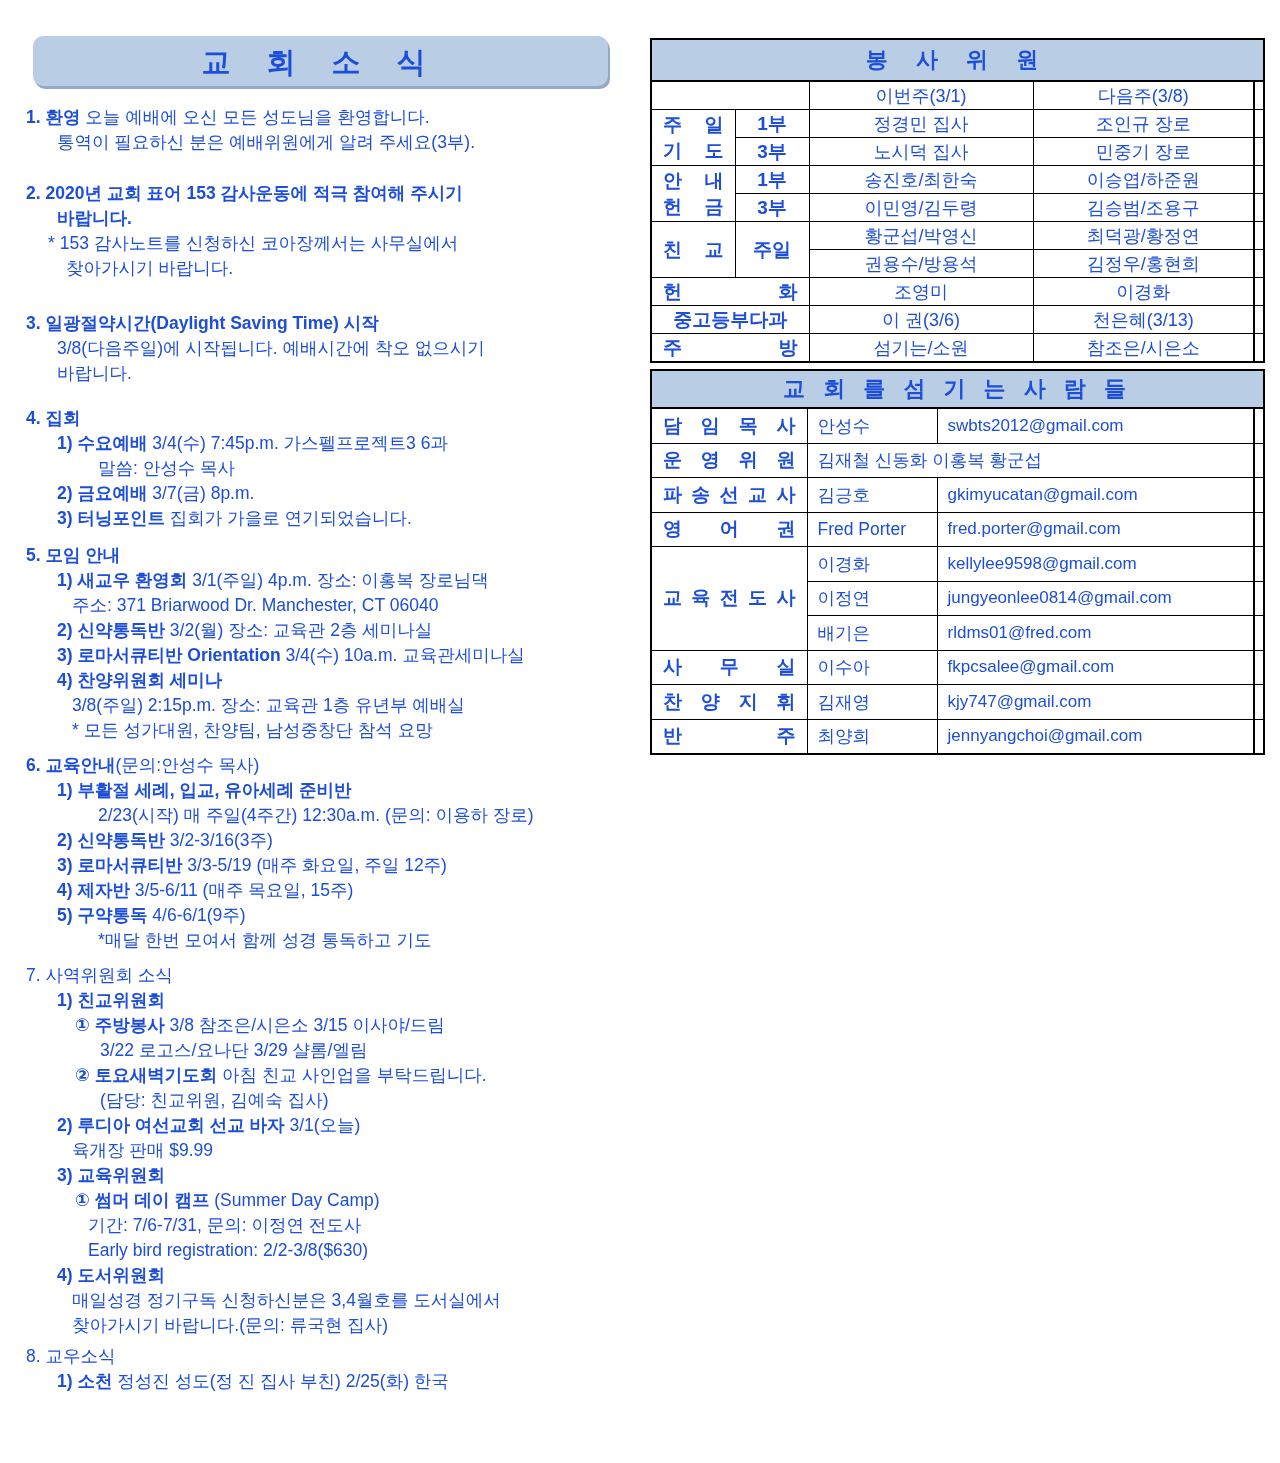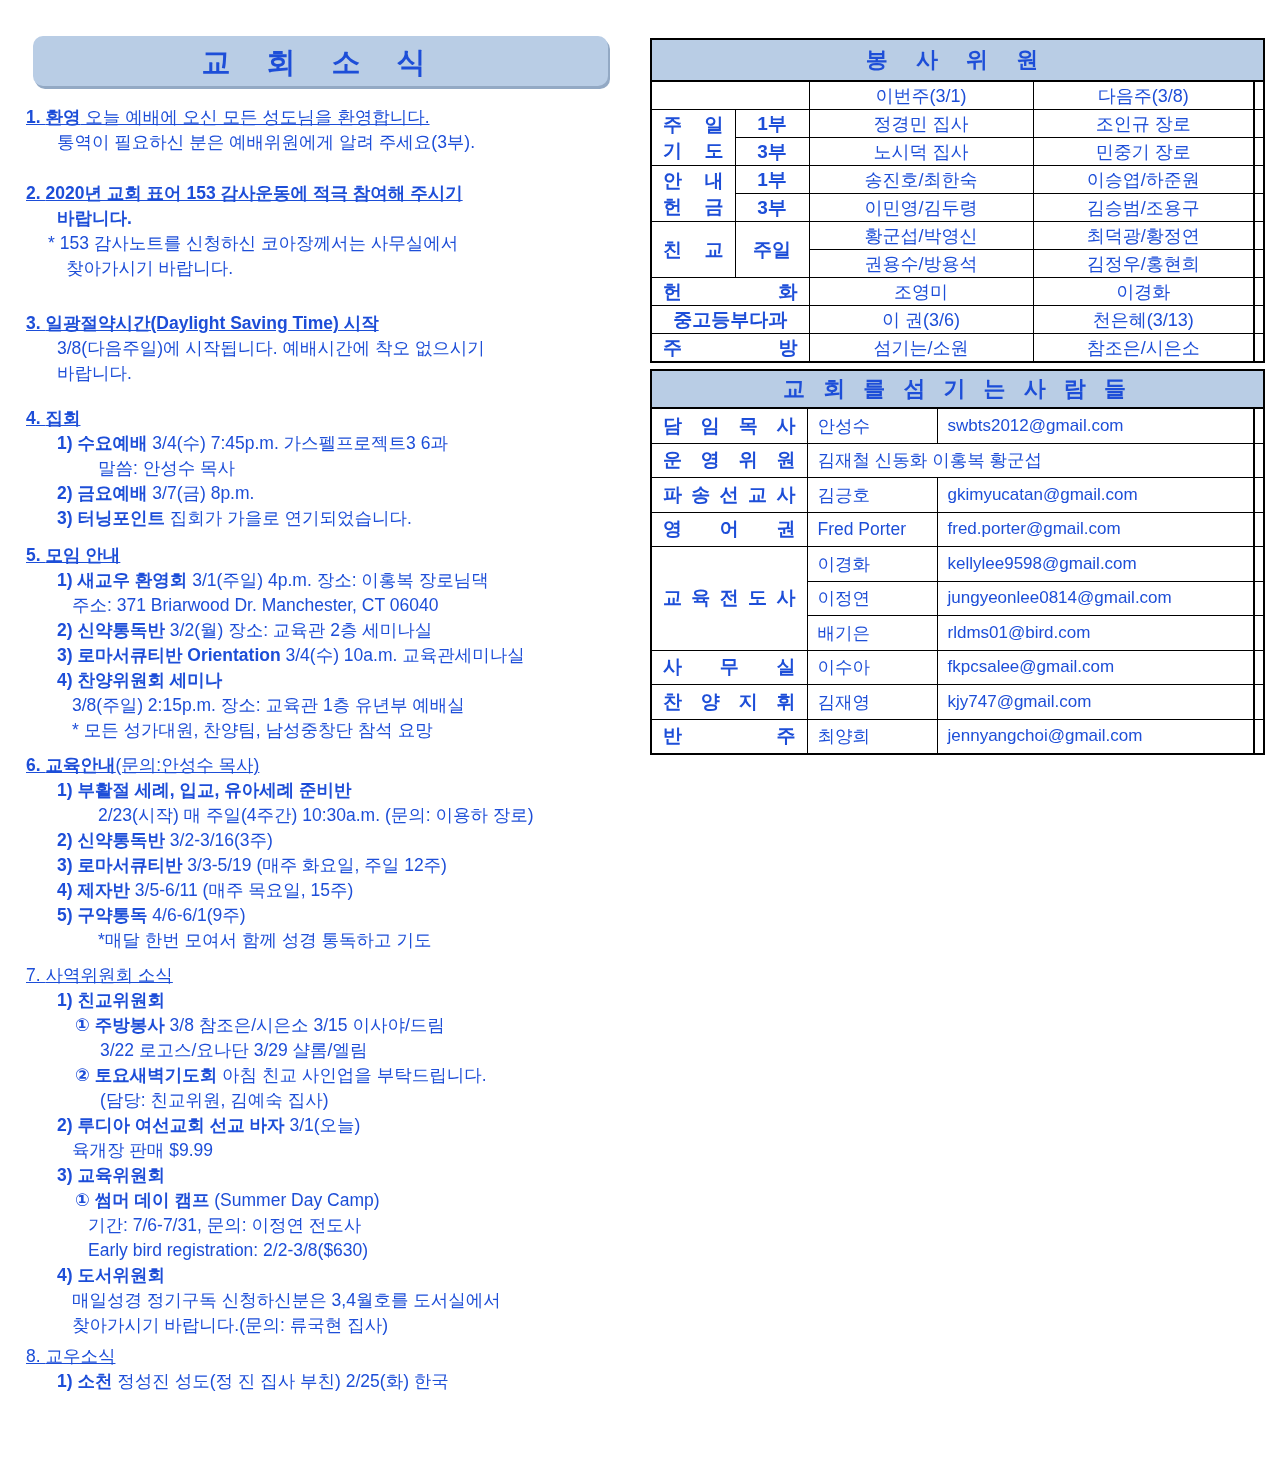--- a/index.html
+++ b/index.html
@@ -19,7 +19,7 @@
   .item:nth-of-type(7){margin-bottom:6px;}
   .line{white-space:nowrap;}
   .b{font-weight:bold;}
-  .l0{padding-left:0;text-decoration:underline;}
+  .l0{padding-left:0;}
   .c0{padding-left:31px;}
   .star{padding-left:22px;}
   .starc{padding-left:40px;}

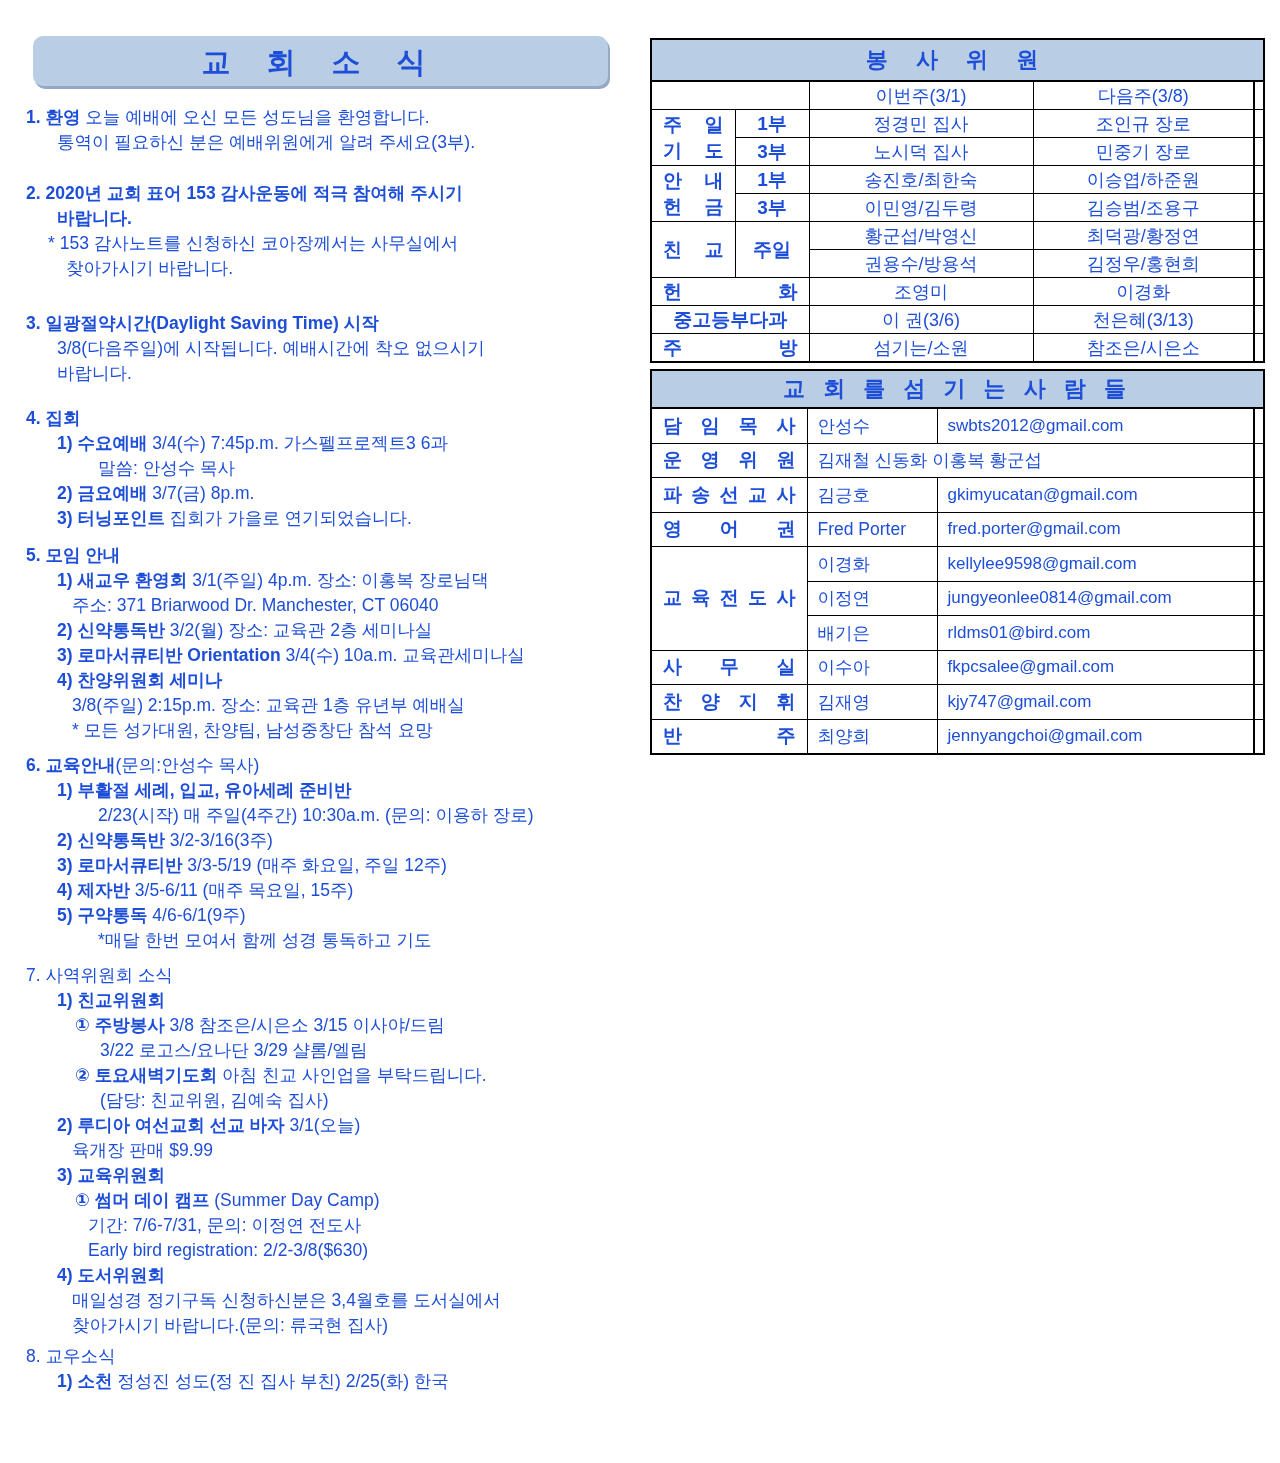--- a/index.html
+++ b/index.html
@@ -258,7 +258,7 @@
       </tr>
       <tr>
         <td class="nm">배기은</td>
-        <td class="em">rldms01@bird.com</td>
+        <td class="em">rldms01@fred.com</td>
         <td class="sl"></td>
       </tr>
       <tr>

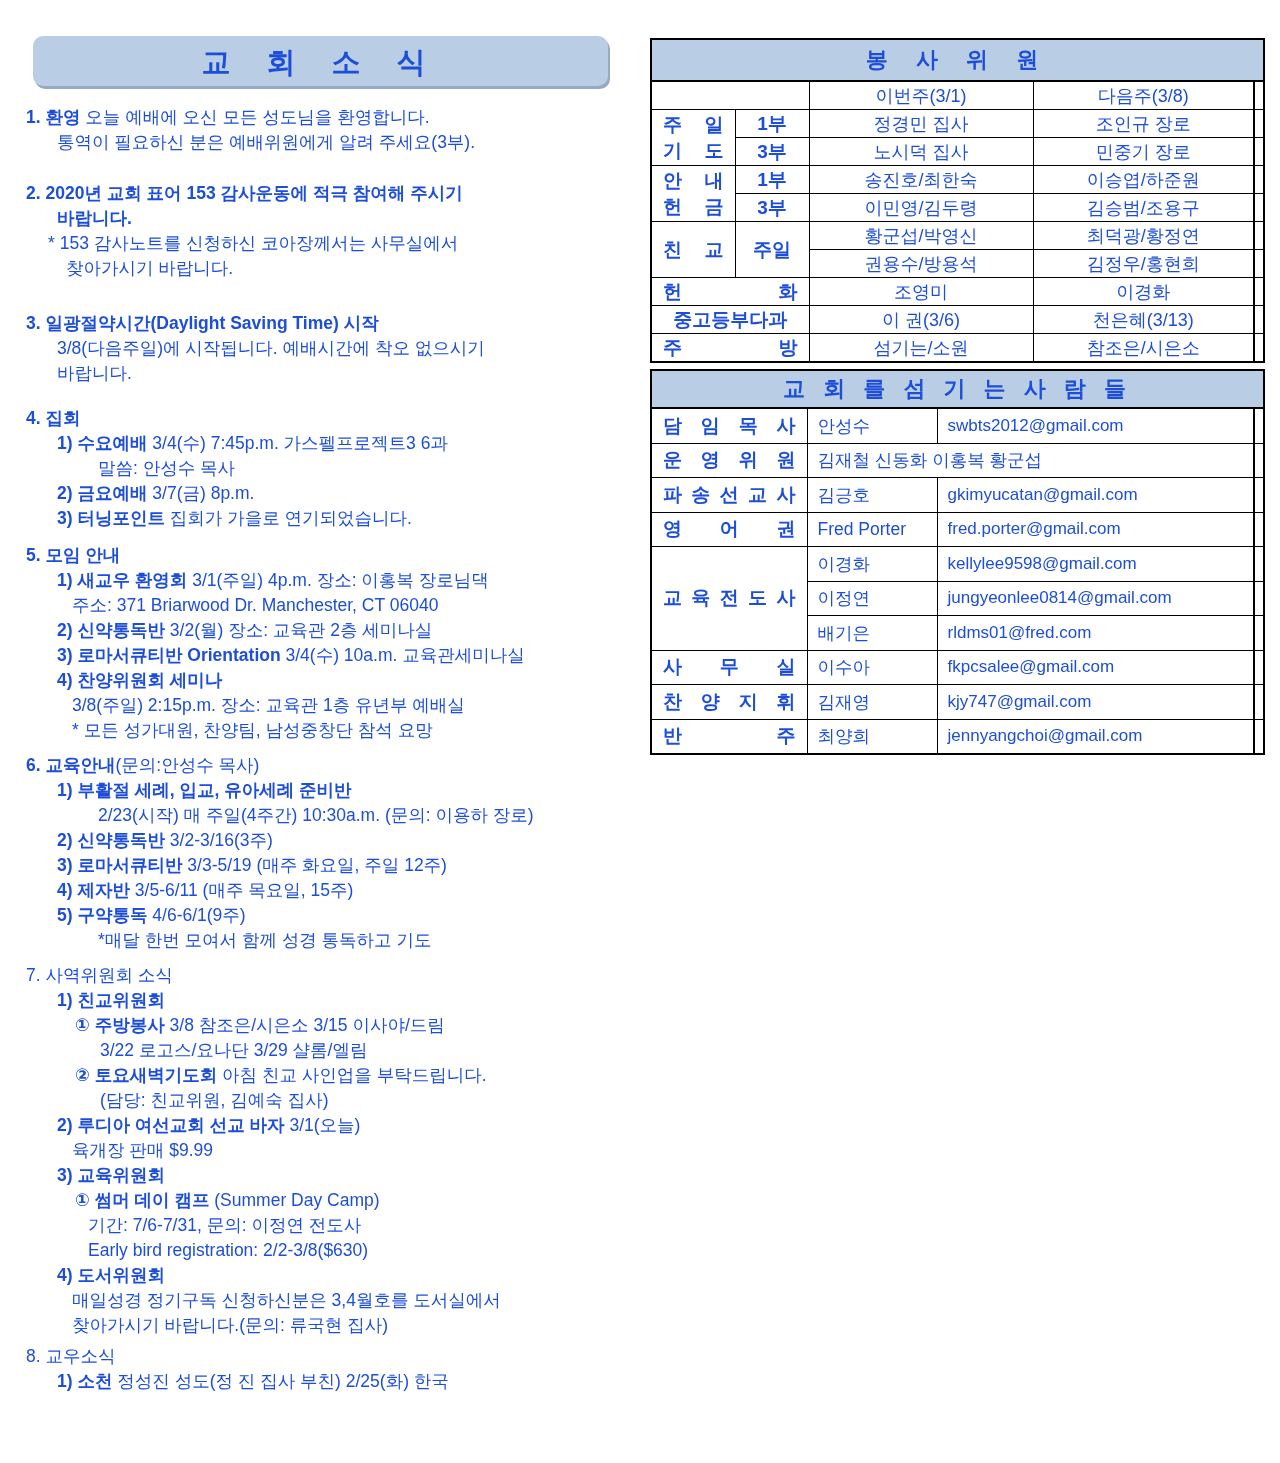--- a/index.html
+++ b/index.html
@@ -93,7 +93,7 @@
         <div class="item">
           <div class="line l0"><span class="b">6. </span><span class="b">교육안내</span><span>(문의:안성수 목사)</span></div>
           <div class="line l1"><span class="b">1) </span><span class="b">부활절 세례, 입교, 유아세례 준비반</span></div>
-          <div class="line c1b"><span>2/23(시작) 매 주일(4주간) 10:30a.m. (문의: 이용하 장로)</span></div>
+          <div class="line c1b"><span>2/23(시작) 매 주일(4주간) 12:30a.m. (문의: 이용하 장로)</span></div>
           <div class="line l1"><span class="b">2) </span><span class="b">신약통독반</span><span> 3/2-3/16(3주)</span></div>
           <div class="line l1"><span class="b">3) </span><span class="b">로마서큐티반</span><span> 3/3-5/19 (매주 화요일, 주일 12주)</span></div>
           <div class="line l1"><span class="b">4) </span><span class="b">제자반</span><span> 3/5-6/11 (매주 목요일, 15주)</span></div>

